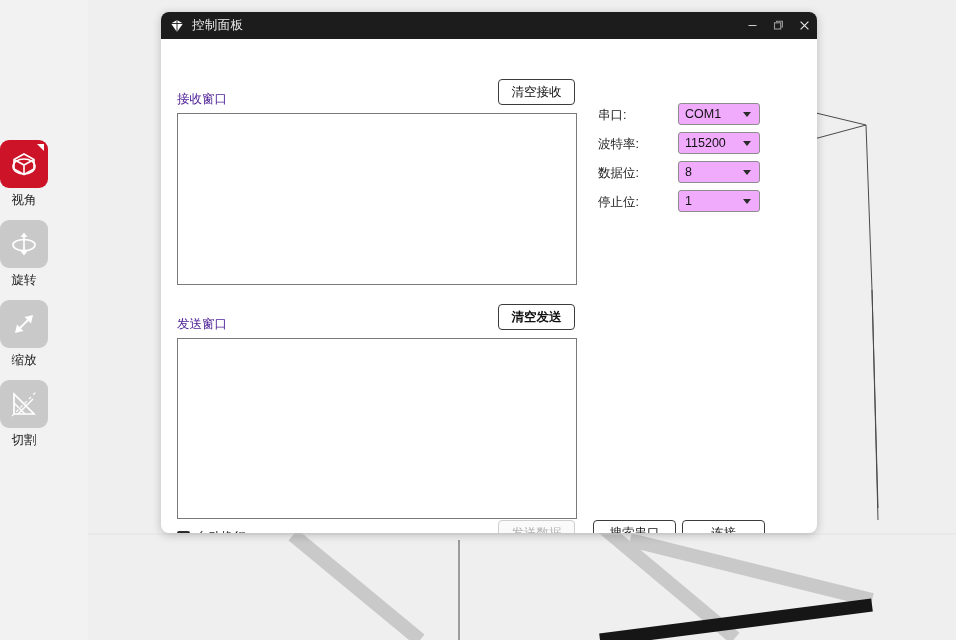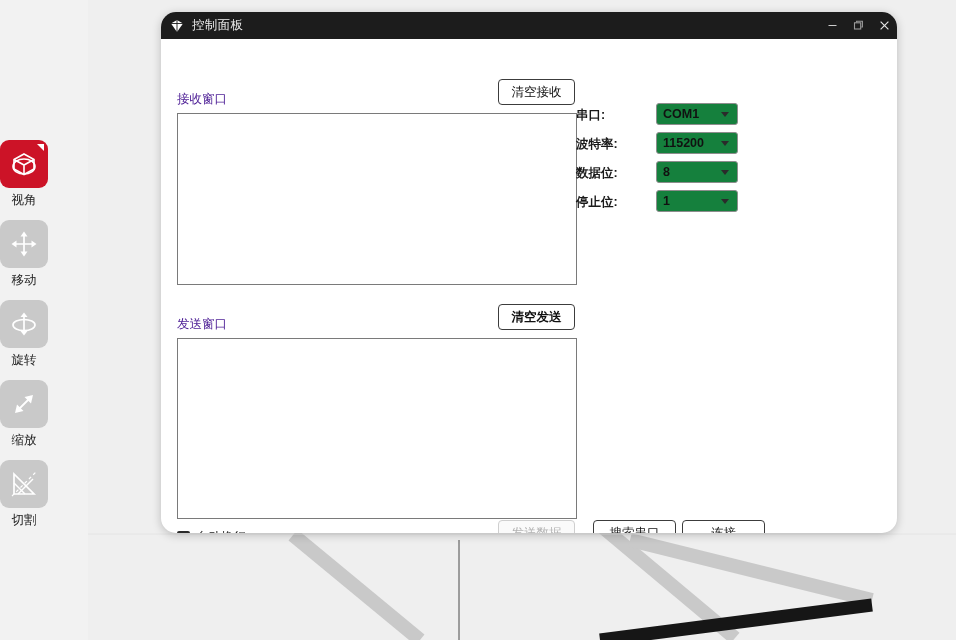--- a/index.html
+++ b/index.html
@@ -88,9 +88,9 @@
   #dialog {
     position: absolute;
     left: 161px; top: 12px;
-    width: 736px; height: 521px;
+    width: 656px; height: 521px;
     background: #ffffff;
-    border-radius: 15px;
+    border-radius: 8px;
     box-shadow: 0 2px 10px rgba(0,0,0,0.22);
     overflow: hidden;
   }

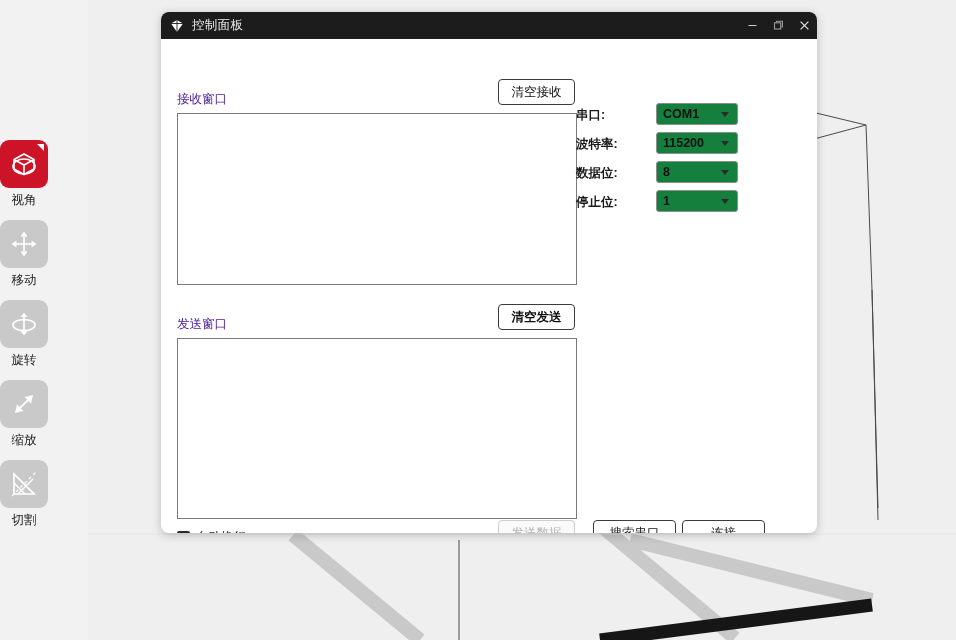--- a/index.html
+++ b/index.html
@@ -170,10 +170,9 @@
   
   #settings {
     position: absolute;
-    left: 415px;
+    left: 437px;
     top: 64px;
     width: 172px;
-    font-weight: bold;
   }
   .set-row {
     height: 29px;

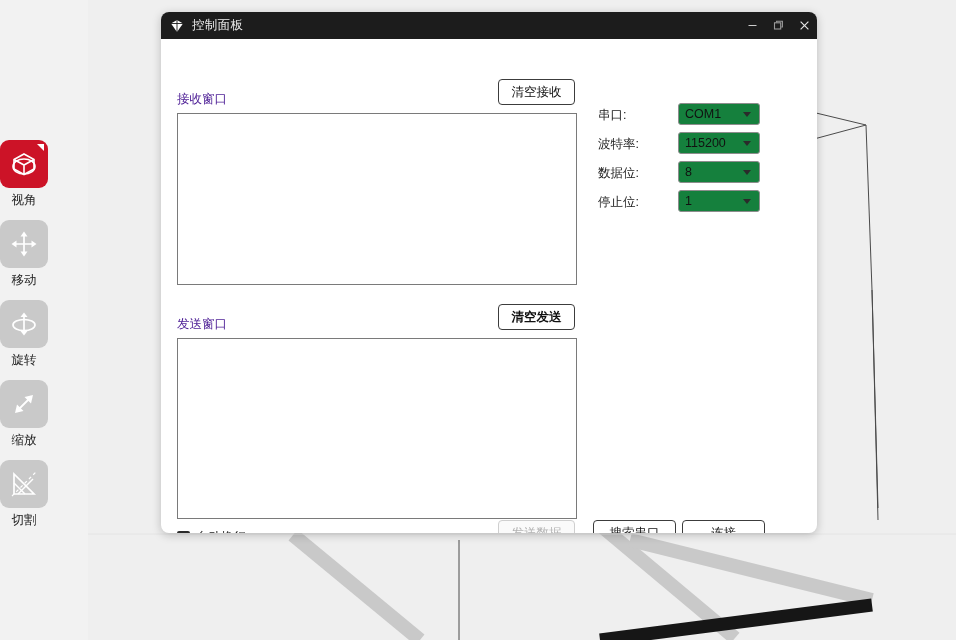--- a/index.html
+++ b/index.html
@@ -190,7 +190,7 @@
     position: absolute;
     left: 80px; top: 0;
     width: 82px; height: 22px;
-    background: #15803d;
+    background: #f0abfc;
     border: 1px solid #8d8d8d;
     border-radius: 3px;
     box-sizing: border-box;

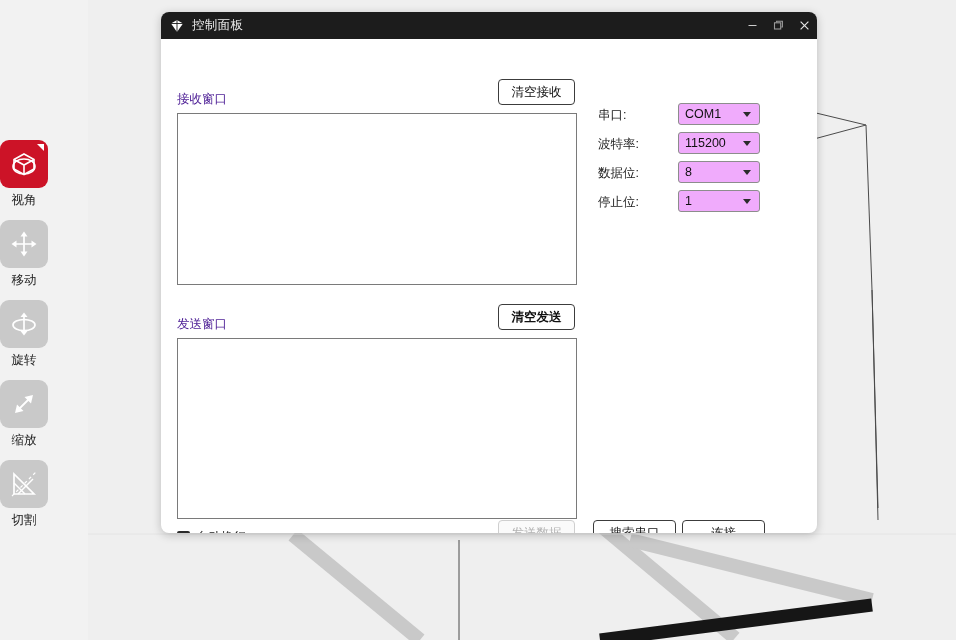--- a/index.html
+++ b/index.html
@@ -302,22 +302,6 @@
     <div class="tool-label">视角</div>
   </div>
 
-  <div class="tool">
-    <div class="tool-tile">
-      <svg width="28" height="28" viewBox="0 0 28 28">
-        <g stroke="#fff" stroke-width="1.7" fill="none">
-          <path d="M14 3 L14 25 M3 14 L25 14"></path>
-        </g>
-        <g fill="#fff">
-          <path d="M14 1.5 L10.5 6.5 L17.5 6.5 Z"></path>
-          <path d="M14 26.5 L10.5 21.5 L17.5 21.5 Z"></path>
-          <path d="M1.5 14 L6.5 10.5 L6.5 17.5 Z"></path>
-          <path d="M26.5 14 L21.5 10.5 L21.5 17.5 Z"></path>
-        </g>
-      </svg>
-    </div>
-    <div class="tool-label">移动</div>
-  </div>
 
   <div class="tool">
     <div class="tool-tile">

